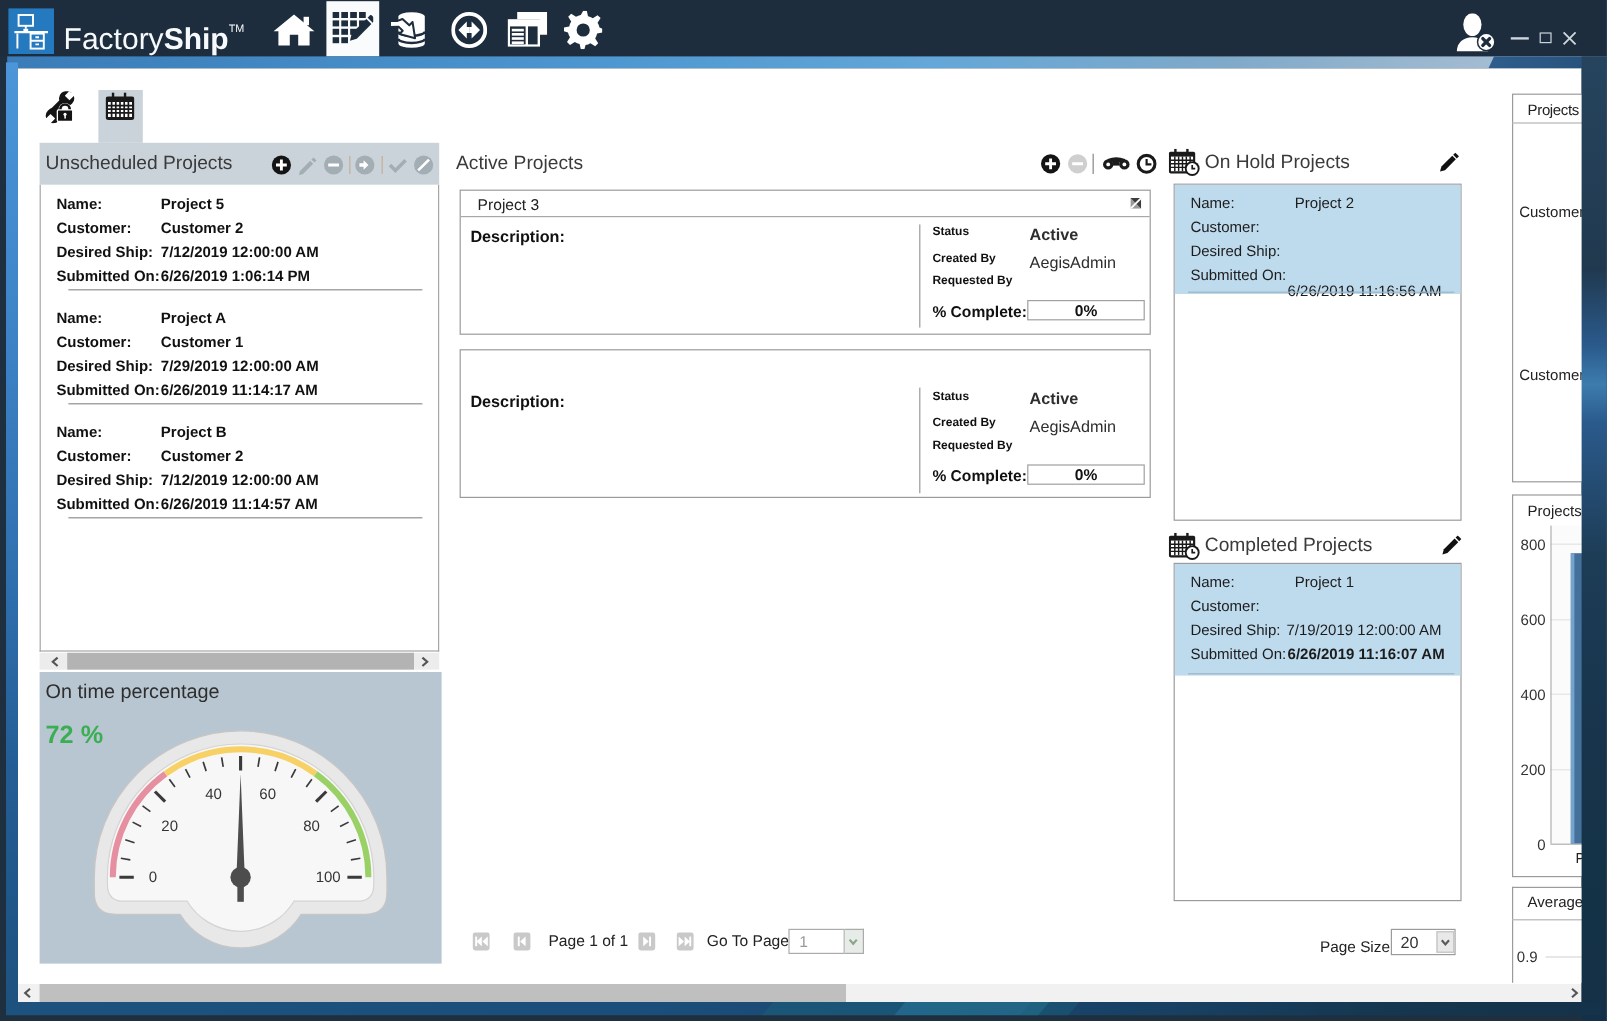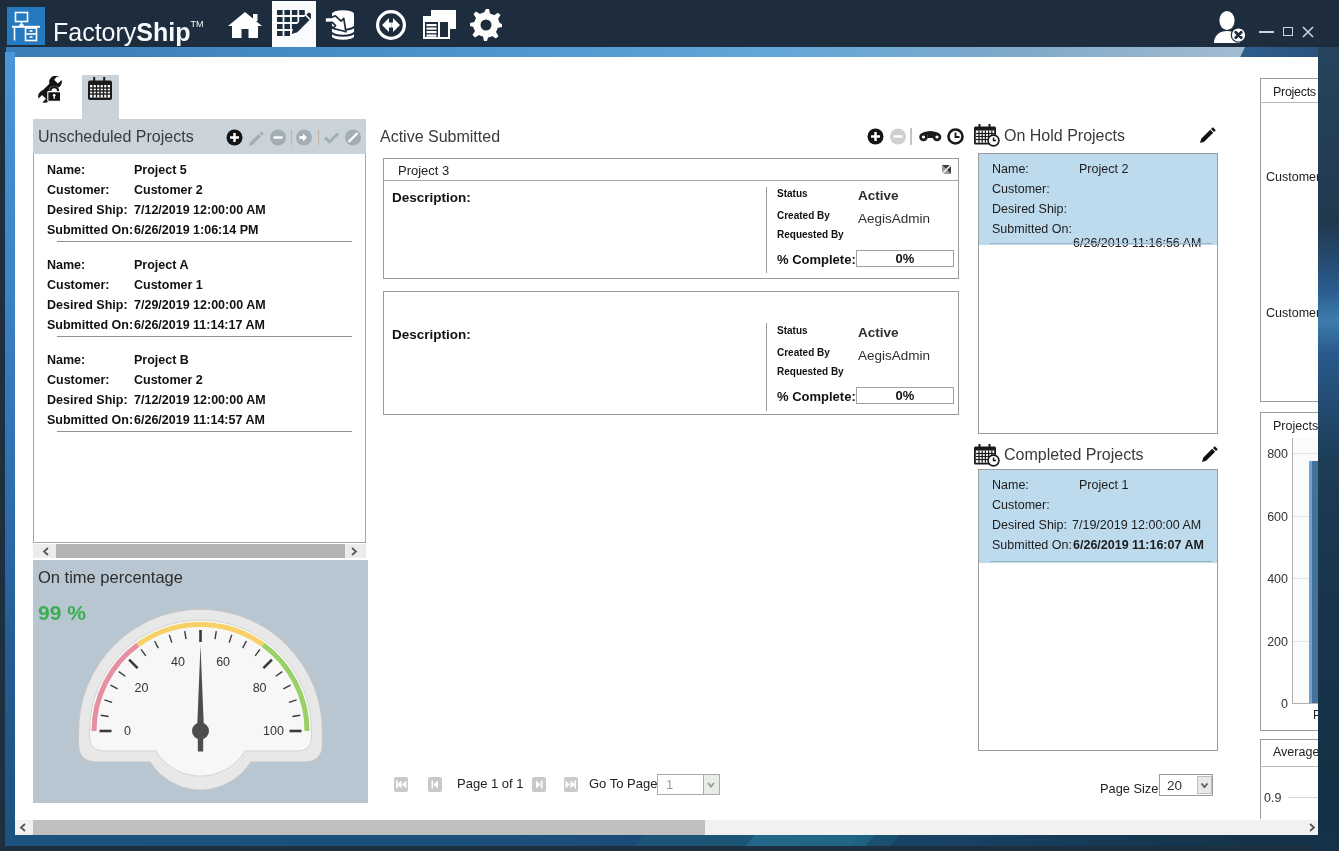--- a/index.html
+++ b/index.html
@@ -315,7 +315,7 @@
 </svg>
 </div>
 
-<div class="abs ptitle" style="left:380px;top:128px;">Active Submitted</div>
+<div class="abs ptitle" style="left:380px;top:128px;">Active Projects</div>
 <svg class="abs" style="left:867px;top:128px;" width="97" height="17" viewBox="0 0 97 17">
   <circle cx="8.5" cy="8.5" r="8" fill="#141414"></circle>
   <path d="M8.5 4 v9 M4 8.5 h9" stroke="#fff" stroke-width="2.4"></path>

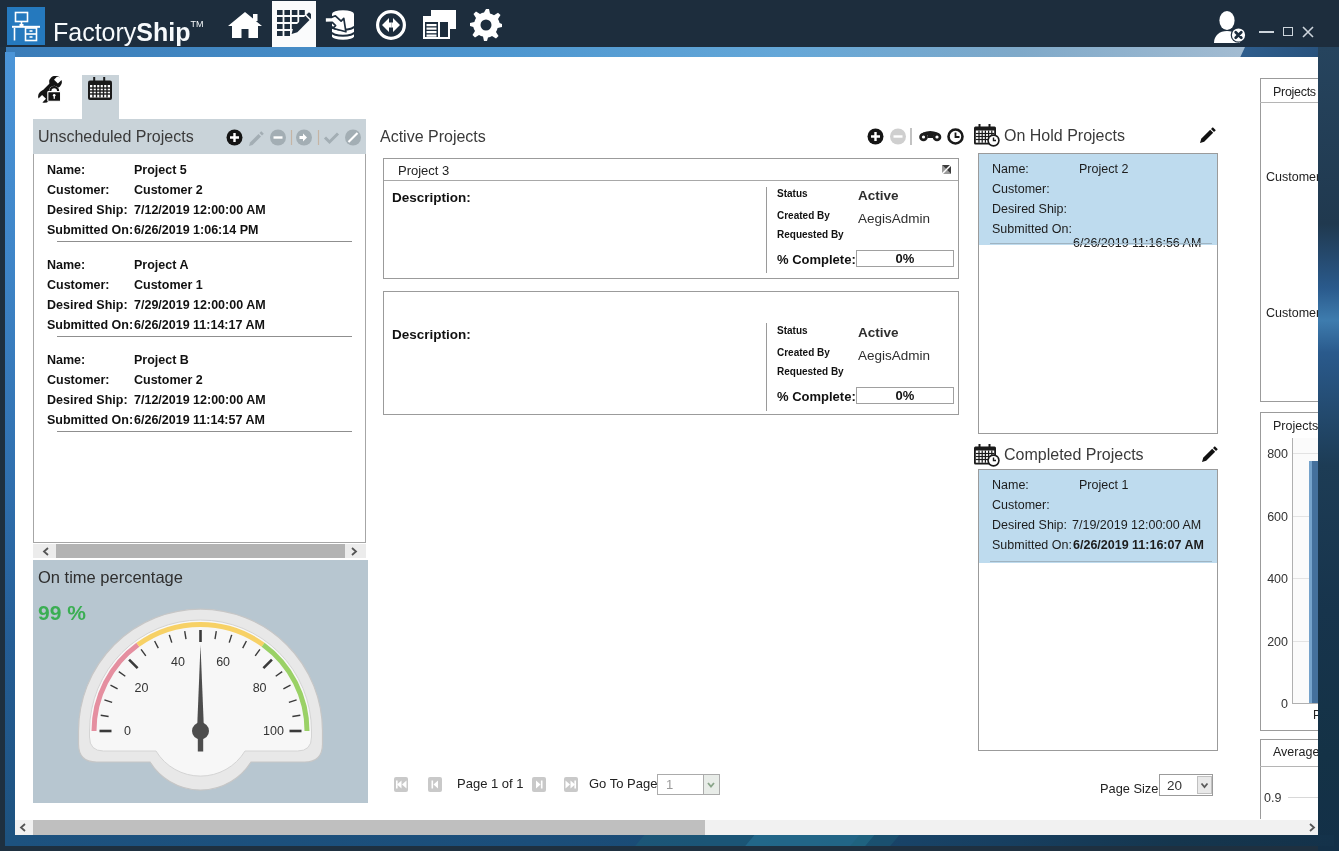--- a/index.html
+++ b/index.html
@@ -274,7 +274,7 @@
 
 <div class="abs" style="left:33px;top:560px;width:335px;height:243px;background:#b7c6d0;"></div>
 <div class="abs" style="left:38px;top:568px;font-size:16.5px;color:#2e2e2e;">On time percentage</div>
-<div class="abs" style="left:38px;top:601px;font-size:21px;font-weight:bold;color:#3bae53;">99 %</div>
+<div class="abs" style="left:38px;top:601px;font-size:21px;font-weight:bold;color:#3bae53;">72 %</div>
 <div id="gauge" class="abs" style="left:75px;top:604px;">
 <svg width="251" height="190" viewBox="0 0 251 190">
  <path d="M 3.5 127 A 122 122 0 0 1 247.5 127 L 247.5 140 Q 247.5 158 229.5 158 L 176 158 A 59.5 59.5 0 0 1 75 158 L 21.5 158 Q 3.5 158 3.5 140 Z" fill="#e8e8e8" stroke="#c6c6c6" stroke-width="1.2"></path>

